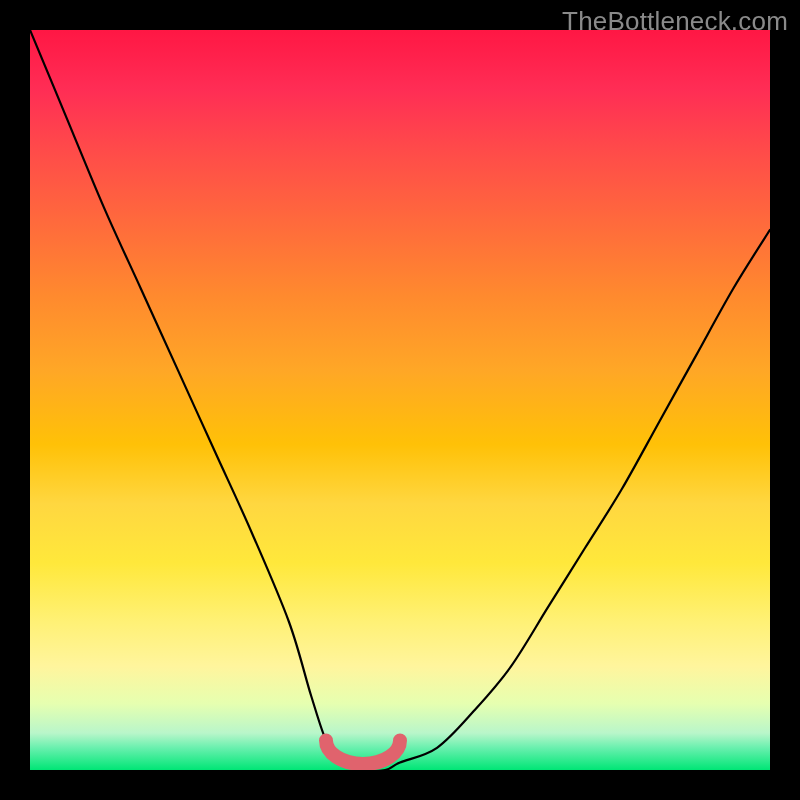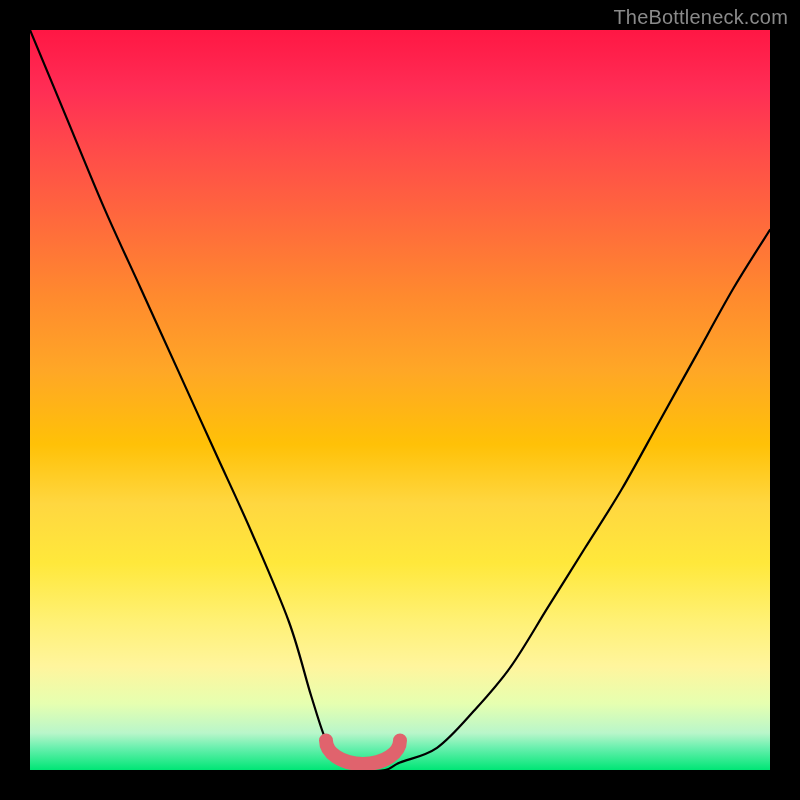--- a/index.html
+++ b/index.html
@@ -58,7 +58,7 @@
     top: 6px;
     right: 12px;
     color: #8a8a8a;
-    font-size: 20px;
+    font-size: 26px;
     letter-spacing: 0.2px;
     font-weight: 500;
   }

